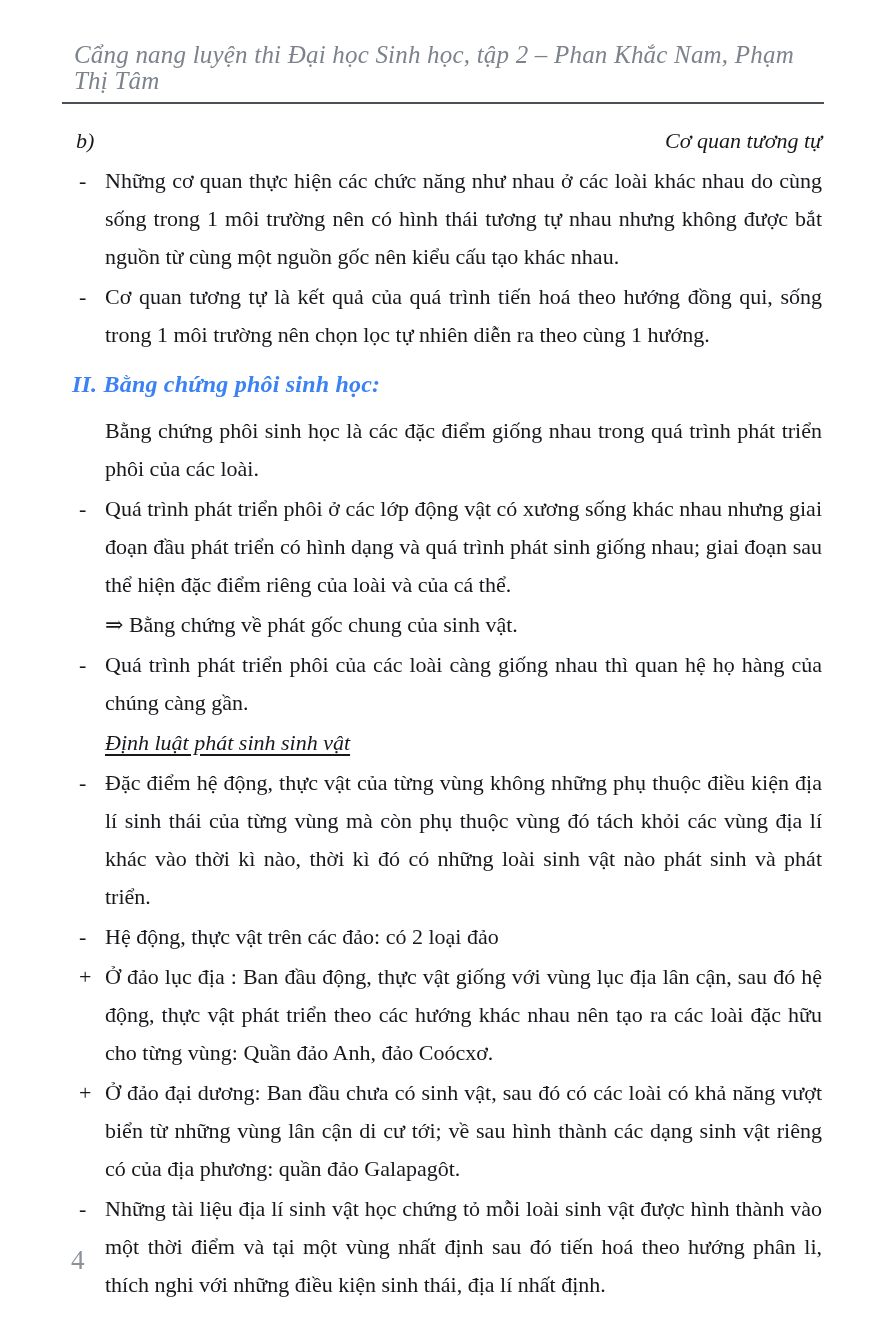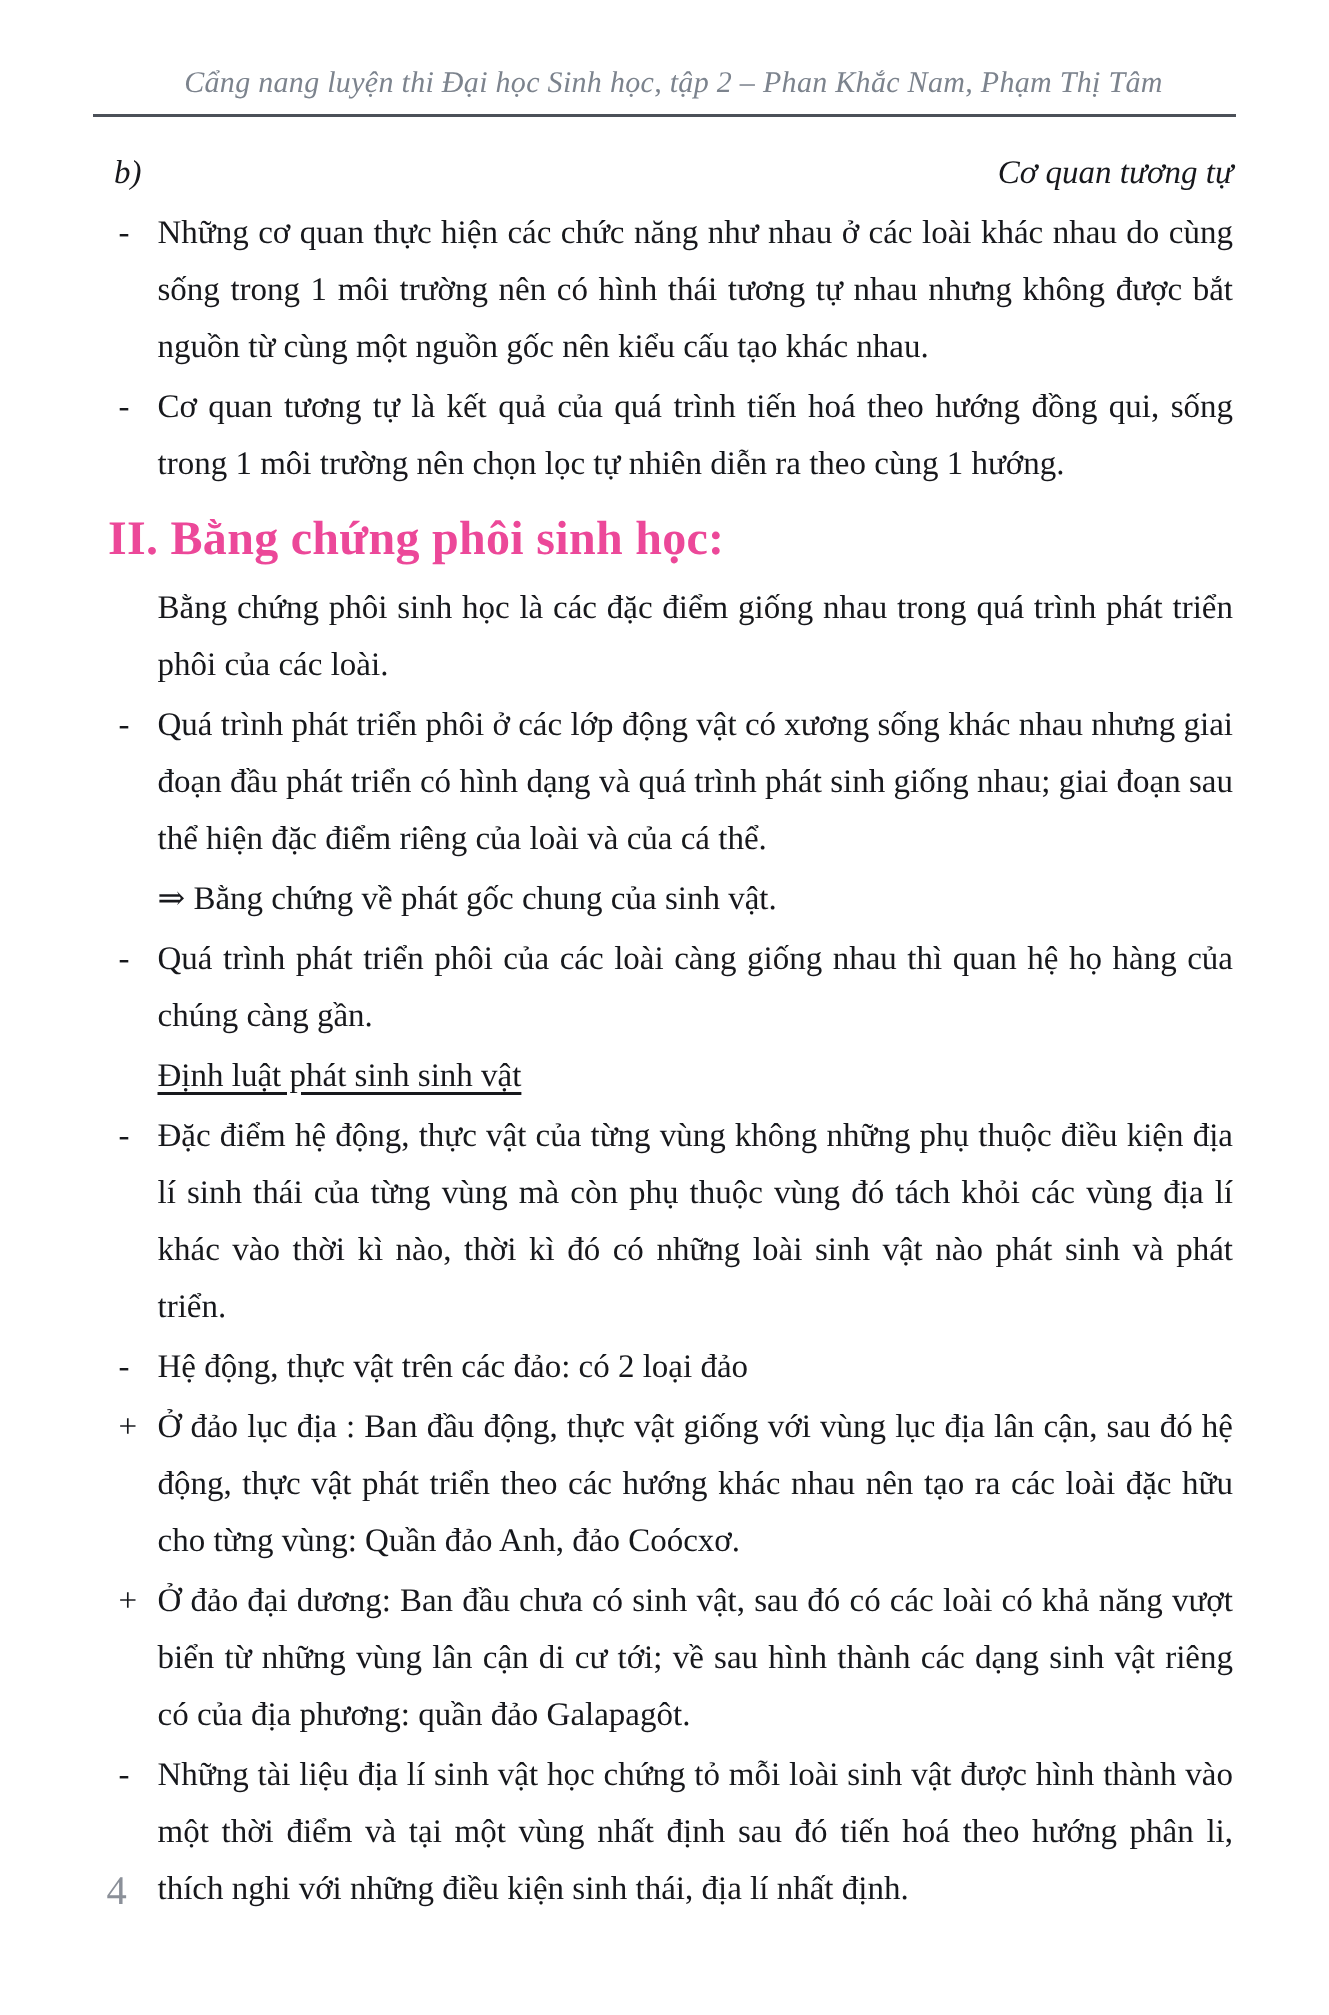--- a/index.html
+++ b/index.html
@@ -25,11 +25,10 @@
   }
   .header-title {
     font-style: italic;
-    font-size: 20px;
+    font-size: 25px;
     line-height: 26px;
     color: #7c838d;
     letter-spacing: 0.2px;
-    text-align: center;
   }
   
   .content {

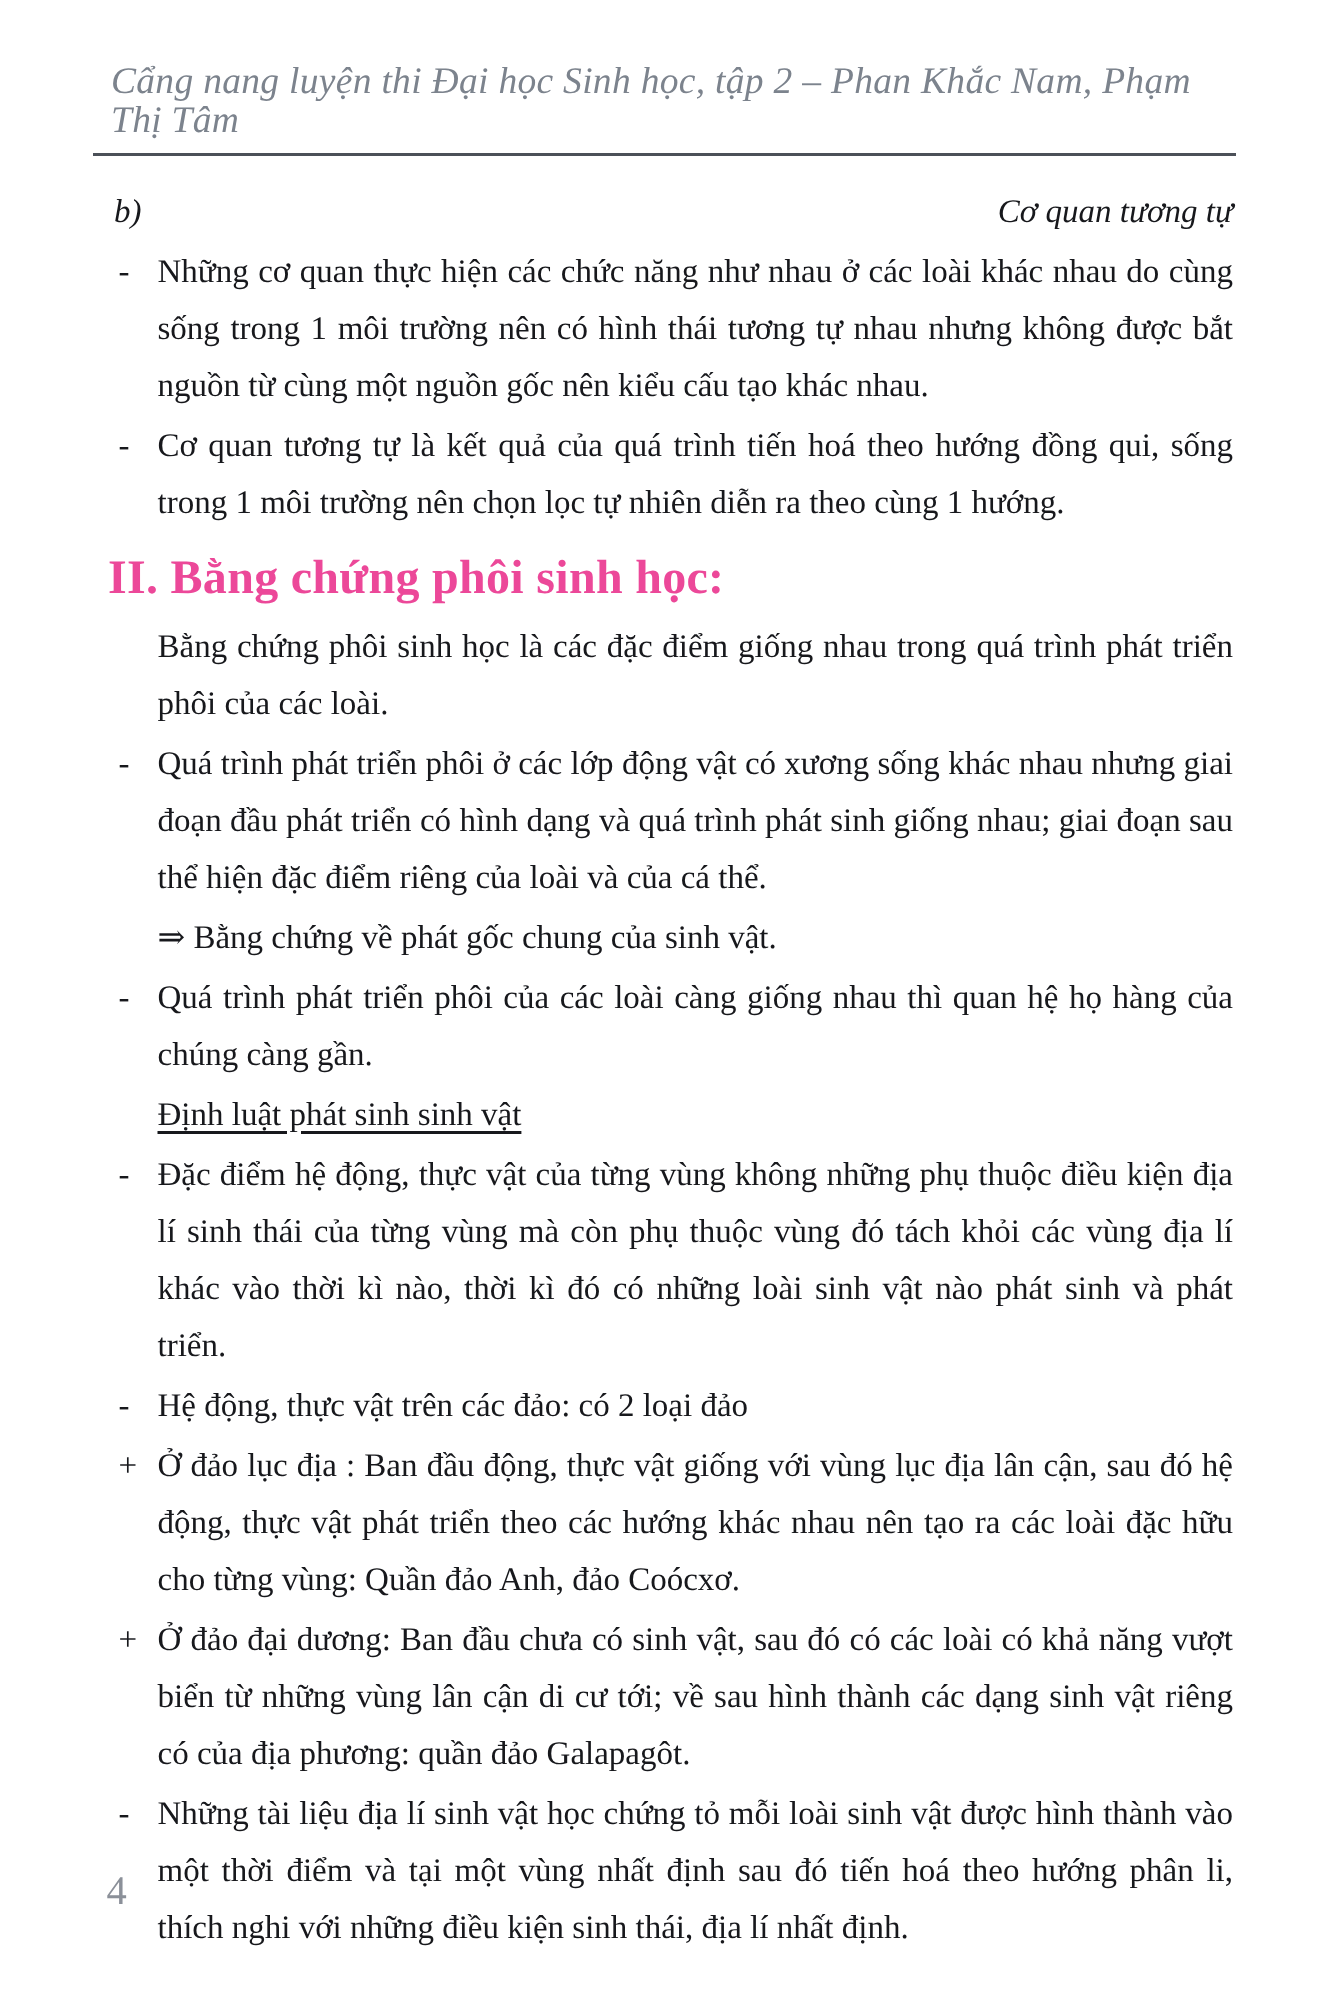--- a/index.html
+++ b/index.html
@@ -63,12 +63,13 @@
   }
   .heading {
     font-weight: bold;
-    font-size: 32px;
+    font-size: 24px;
     line-height: 34px;
     margin: 13px 0 11px 0;
     padding-left: 8px;
-    color: #ec4899;
+    color: #3b82f6;
     letter-spacing: 0.2px;
+    font-style: italic;
   }
   
   .folio {

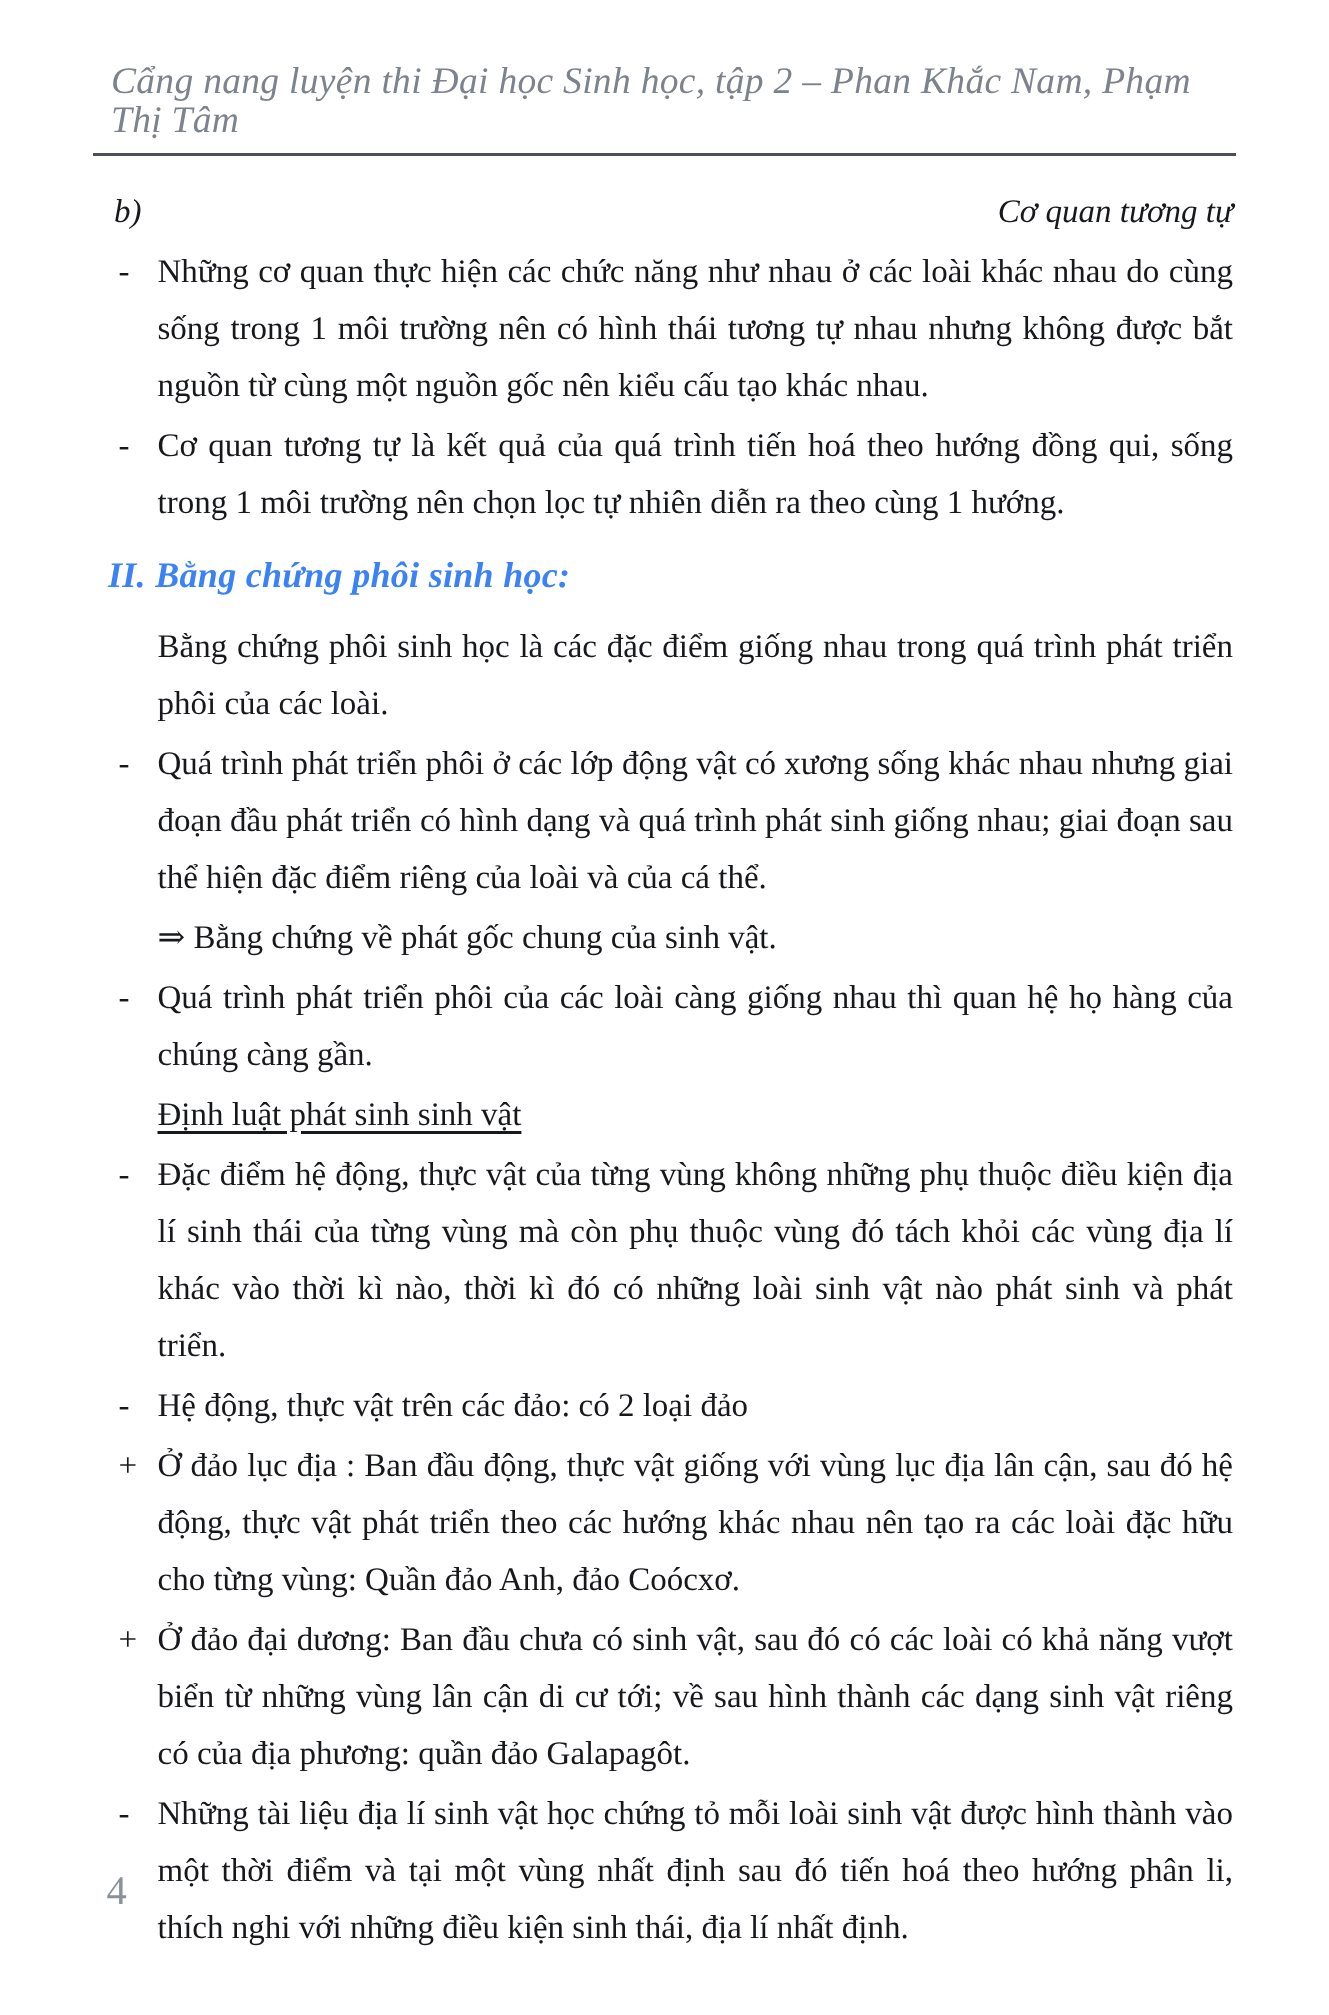--- a/index.html
+++ b/index.html
@@ -57,6 +57,7 @@
   }
   .block.item-italic .text { text-align: right; }
   .block.u-italic .text {
+    font-style: italic;
     text-decoration: underline;
     text-underline-offset: 4px;
     text-align: left;

